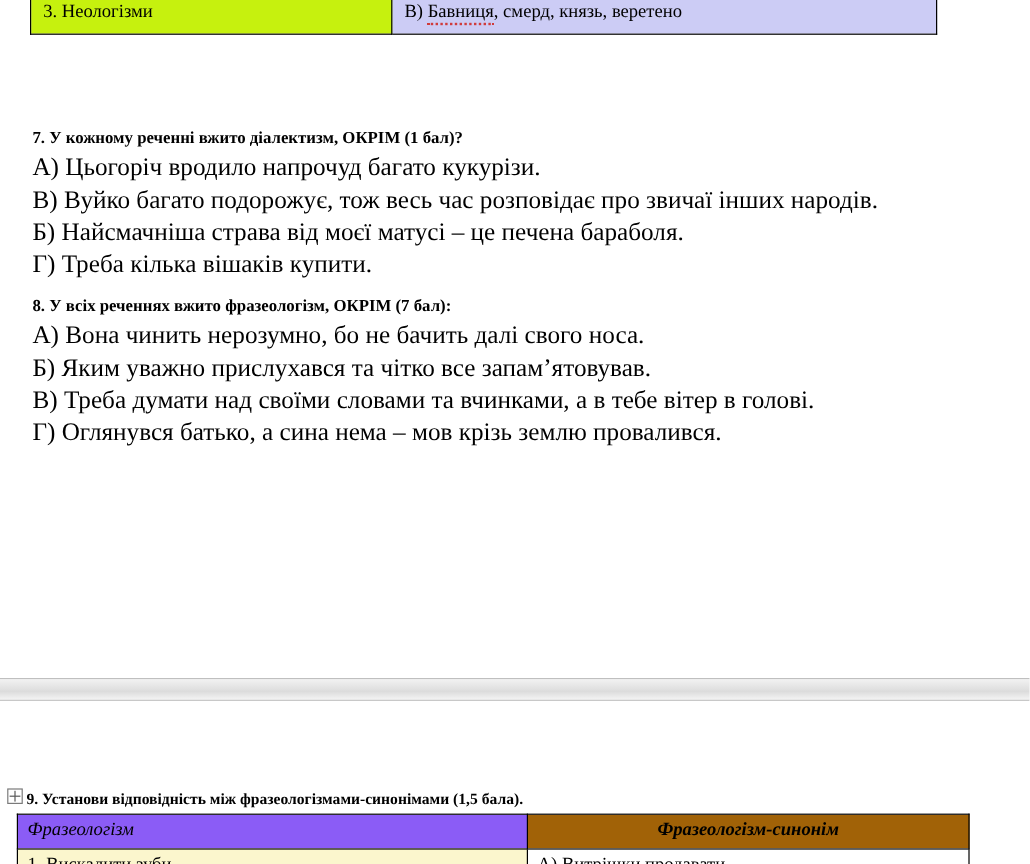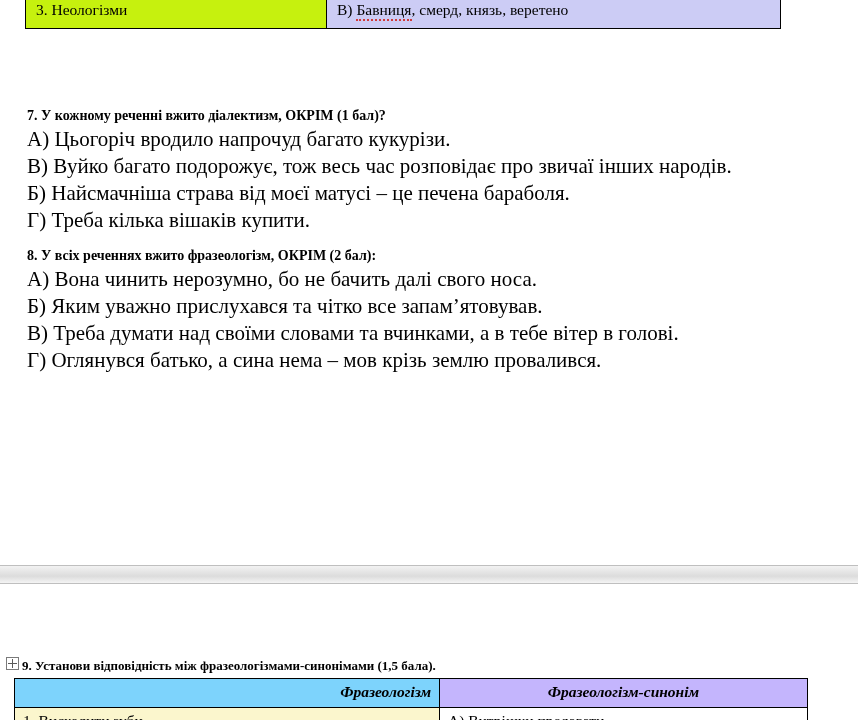--- a/index.html
+++ b/index.html
@@ -192,7 +192,7 @@
   </div>
 
   <div class="qblock" style="top: 247px;">
-    <p class="q-title">8. У всіх реченнях вжито фразеологізм, ОКРІМ (2 бал):</p>
+    <p class="q-title">8. У всіх реченнях вжито фразеологізм, ОКРІМ (7 бал):</p>
     <p class="q-line">А) Вона чинить нерозумно, бо не бачить далі свого носа.</p>
     <p class="q-line">Б) Яким уважно прислухався та чітко все запам’ятовував.</p>
     <p class="q-line">В) Треба думати над своїми словами та вчинками, а в тебе вітер в голові.</p>

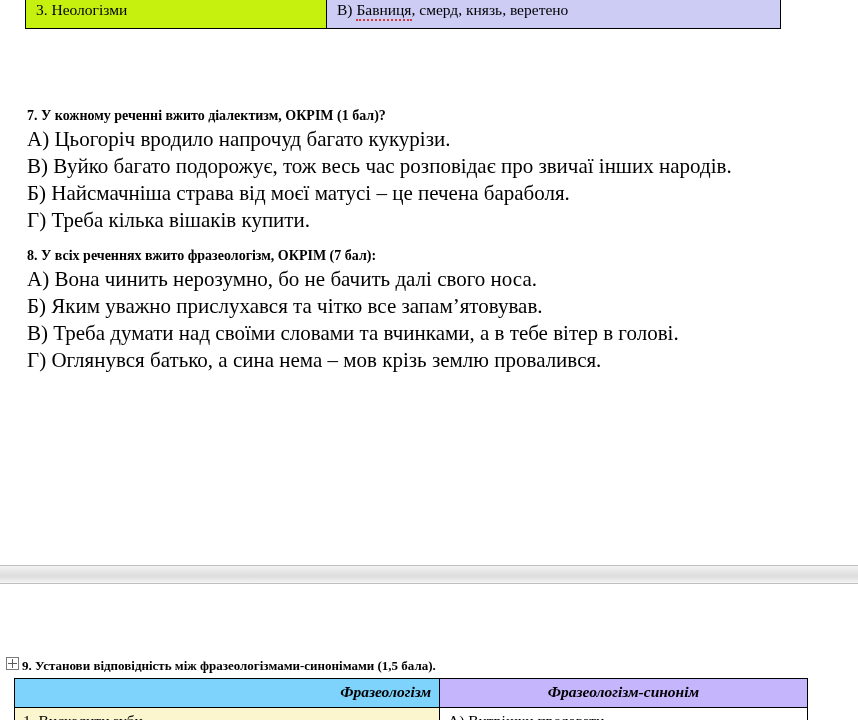--- a/index.html
+++ b/index.html
@@ -150,10 +150,10 @@
     line-height: 1.2;
   }
   .bt-head-left {
-    background: #7dd3fc;
-    text-align: right;
+    background: #8b5cf6;
+    text-align: left;
     font-style: italic;
-    font-weight: bold;
+    font-weight: normal;
     width: 408px;
   }
   .bt-head-right {

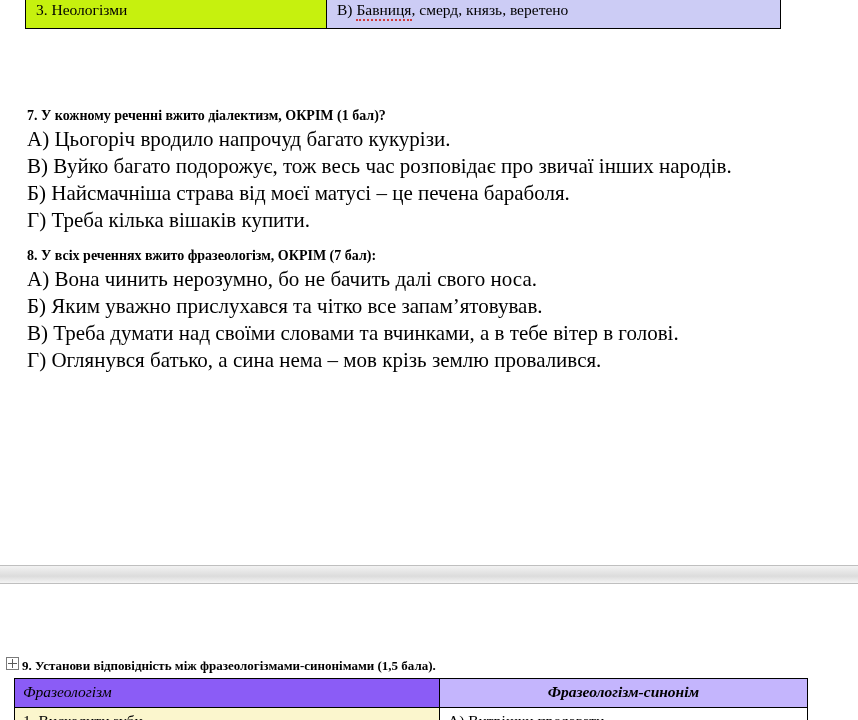--- a/index.html
+++ b/index.html
@@ -157,7 +157,7 @@
     width: 408px;
   }
   .bt-head-right {
-    background: #c4b5fd;
+    background: #a16207;
     text-align: center;
     font-style: italic;
     font-weight: bold;

